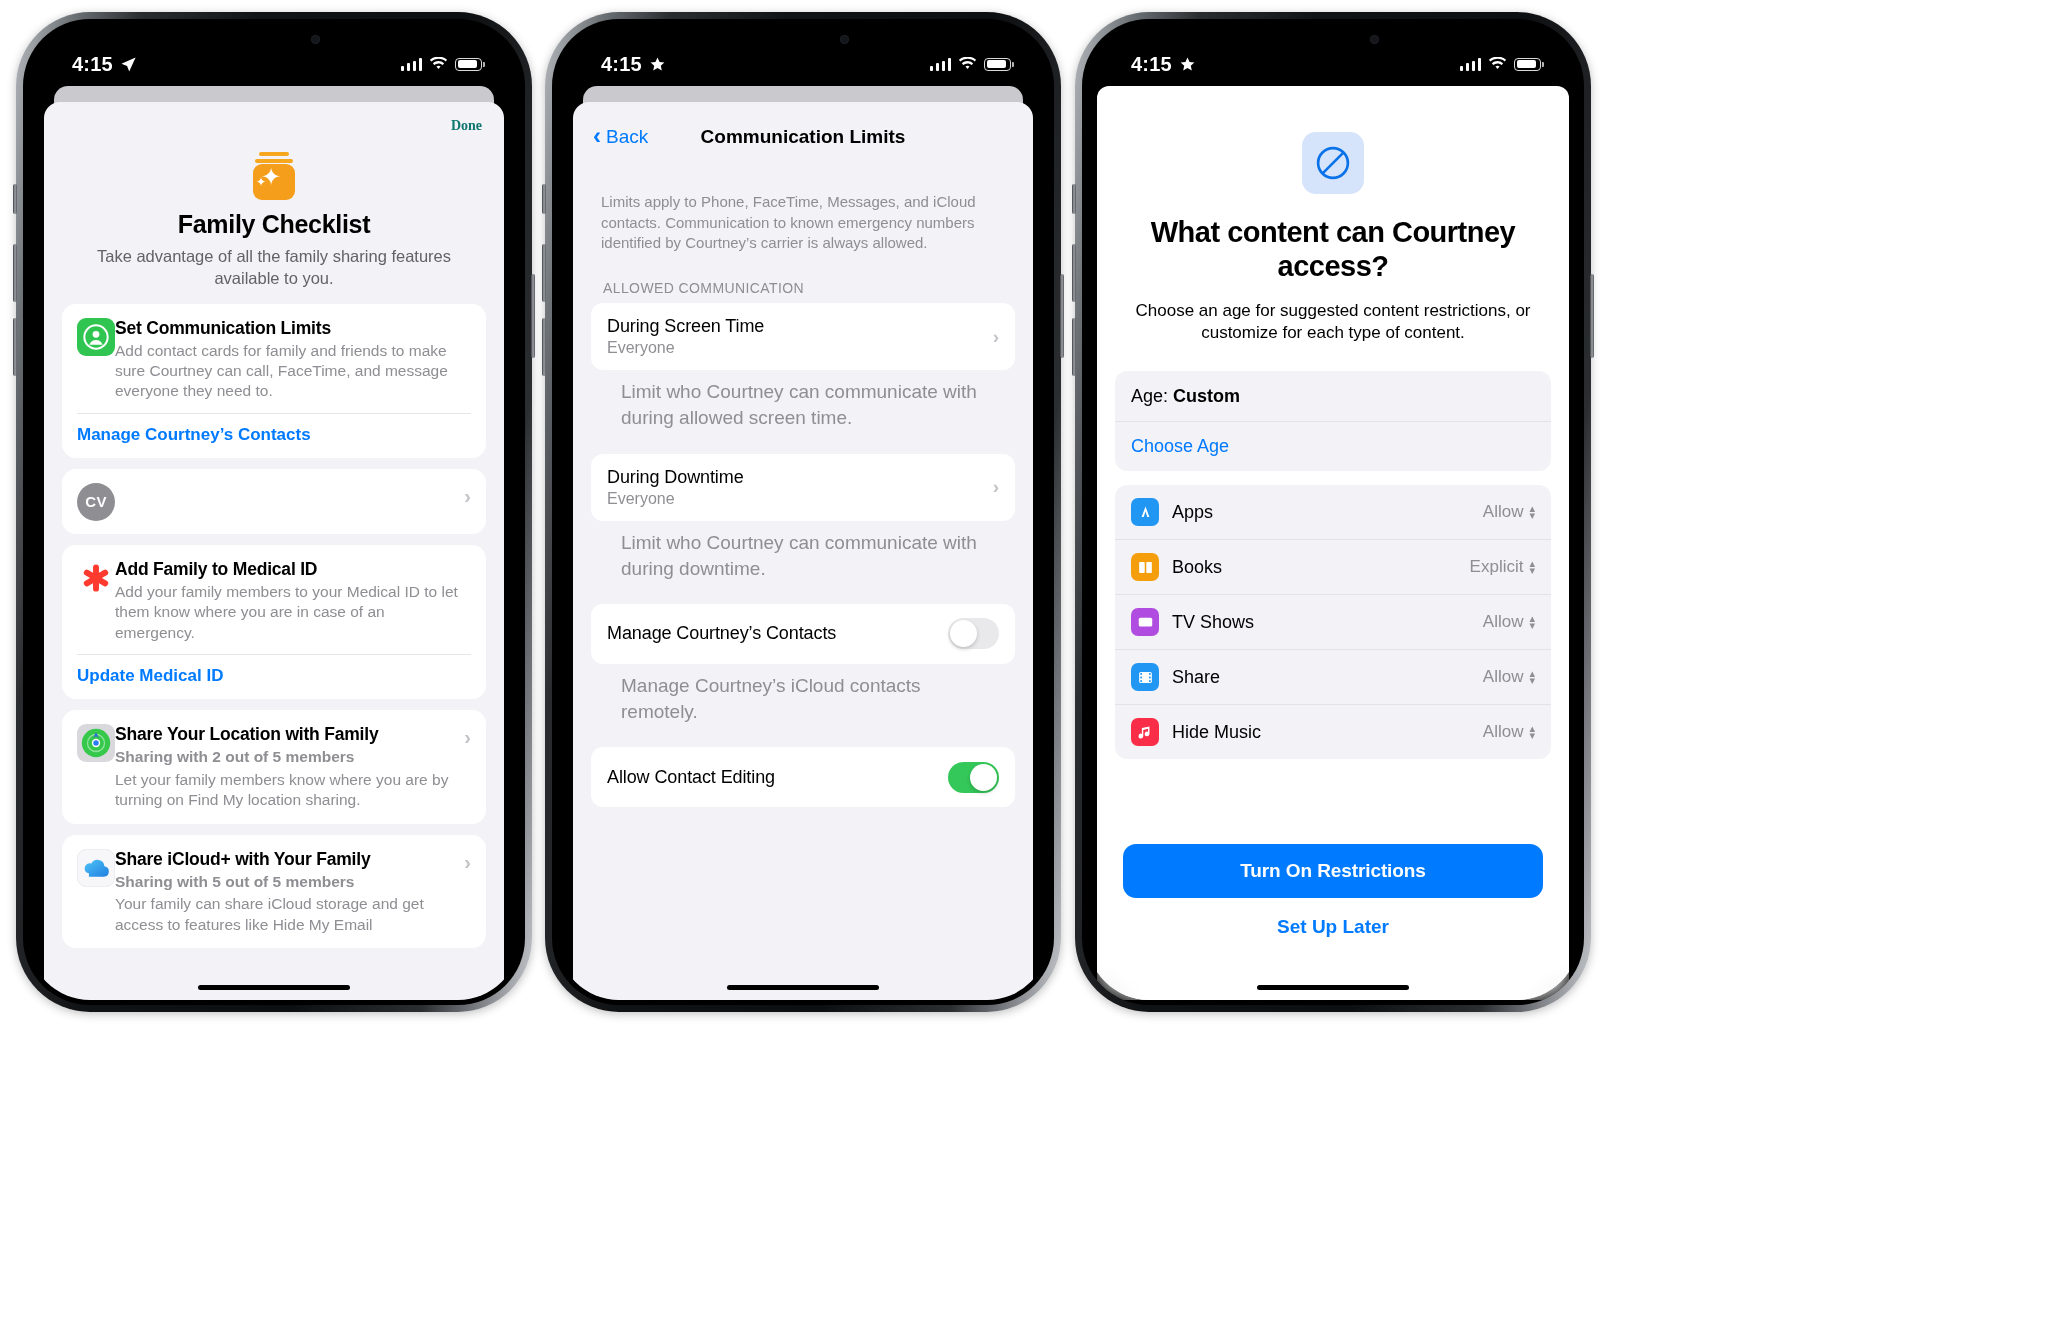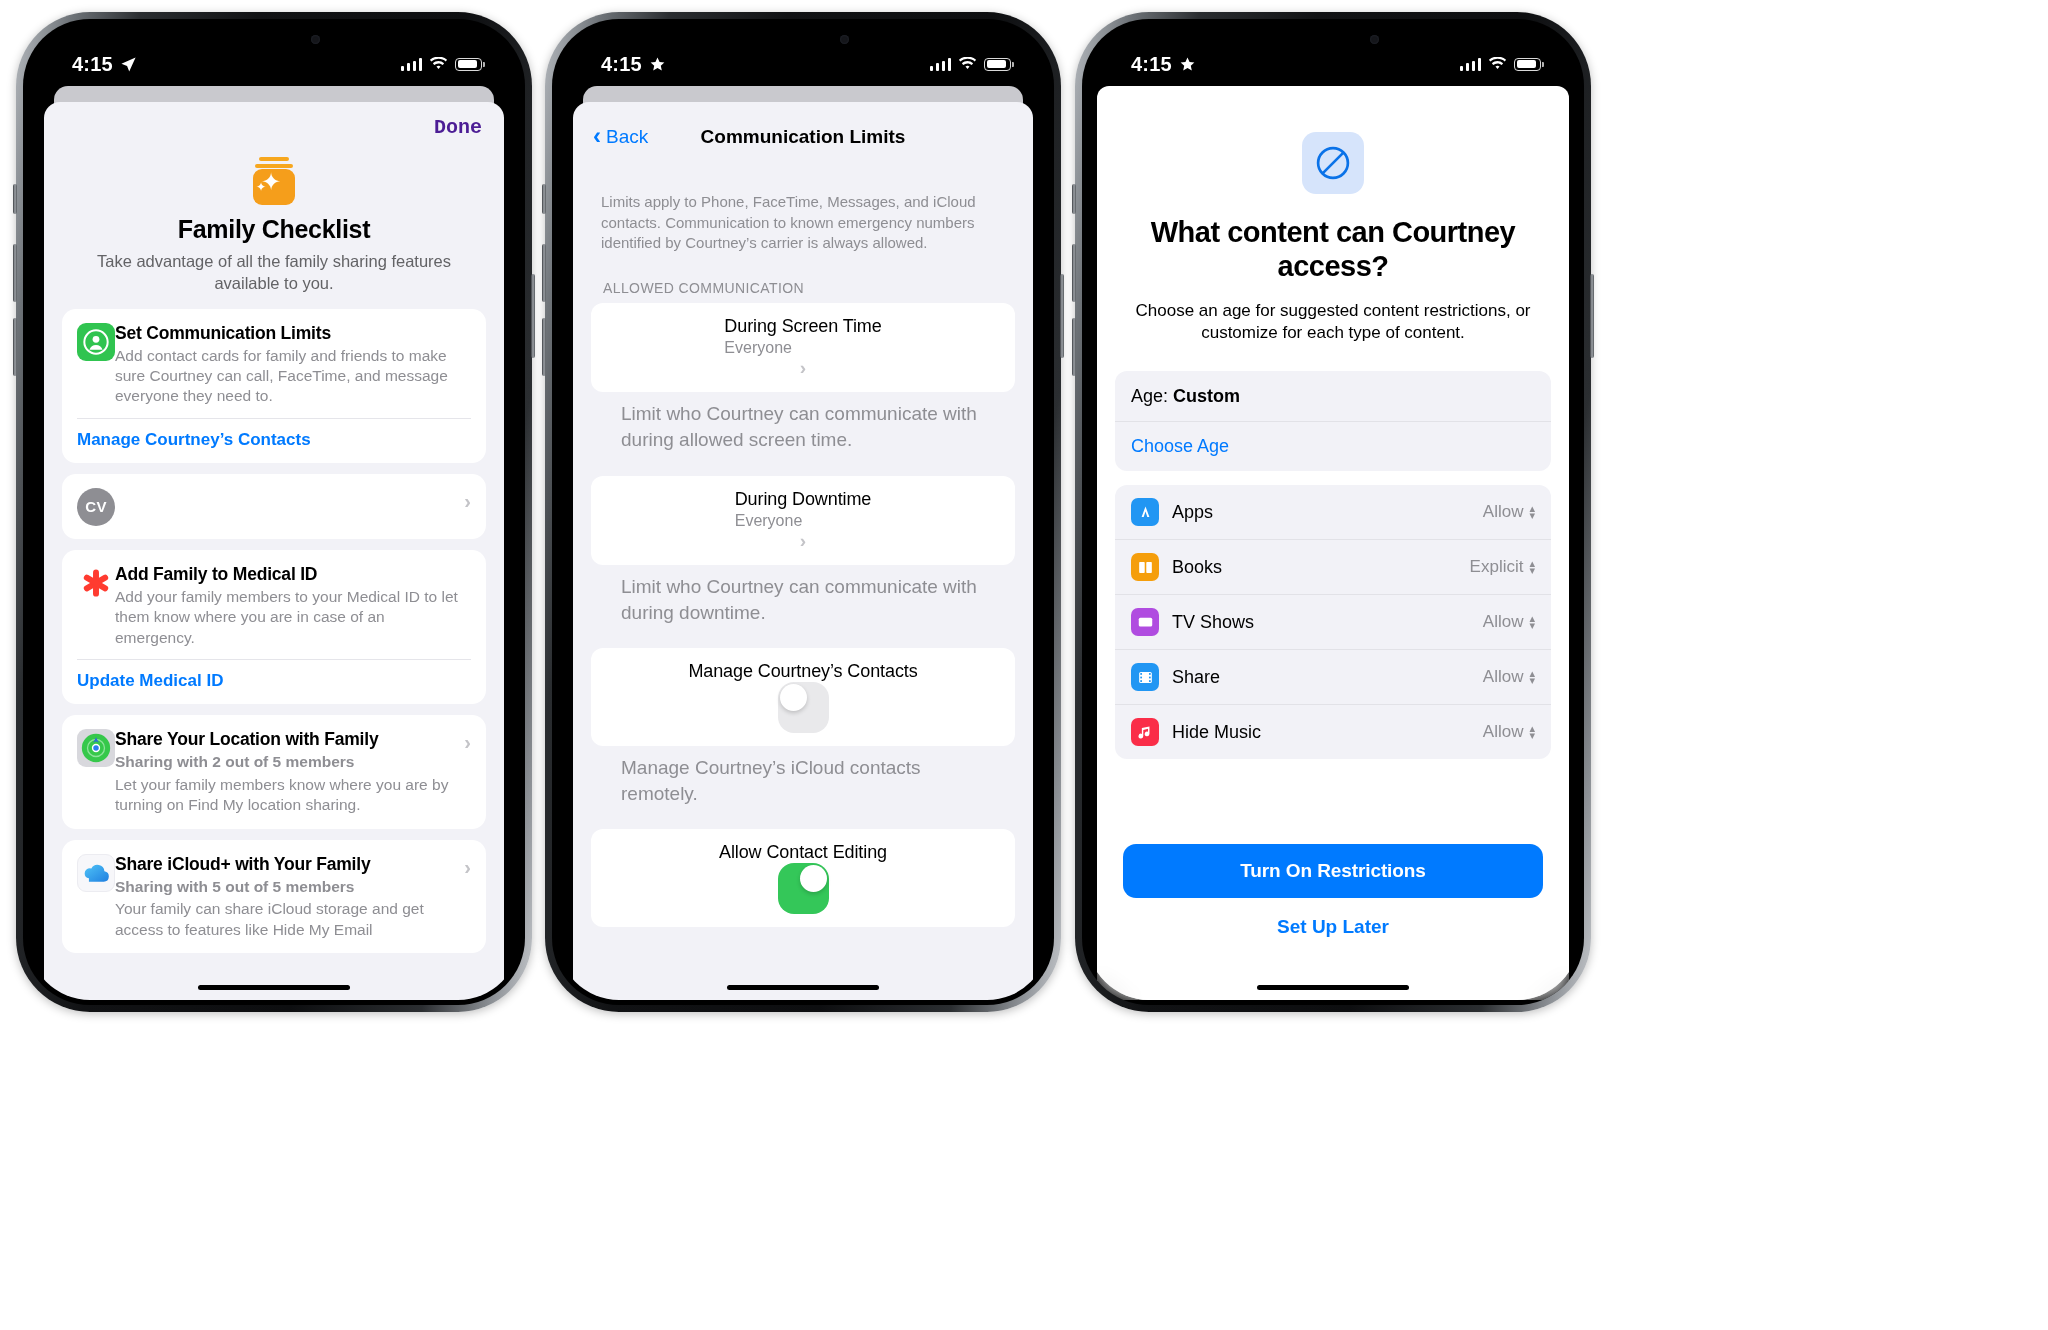--- a/index.html
+++ b/index.html
@@ -95,7 +95,7 @@
 
   
   .p1-topbar { padding:14px 22px 0; text-align:right; }
-  .done-btn { color:#4c1d95; font-size:20px; font-weight:600; background:none;border:none;cursor:pointer;font-family:Liberation Mono, monospace; }
+  .done-btn { color:#0f766e; font-size:14px; font-weight:600; background:none;border:none;cursor:pointer;font-family:Liberation Serif, serif; }
   .p1-hero { text-align:center; padding:16px 30px 2px; }
   .hero-icon { width:50px; height:50px; margin:0 auto 10px; position:relative; }
   .hero-icon .bx { position:absolute; left:4px; right:4px; bottom:0; top:14px; background:#f59e1b; border-radius:9px; }

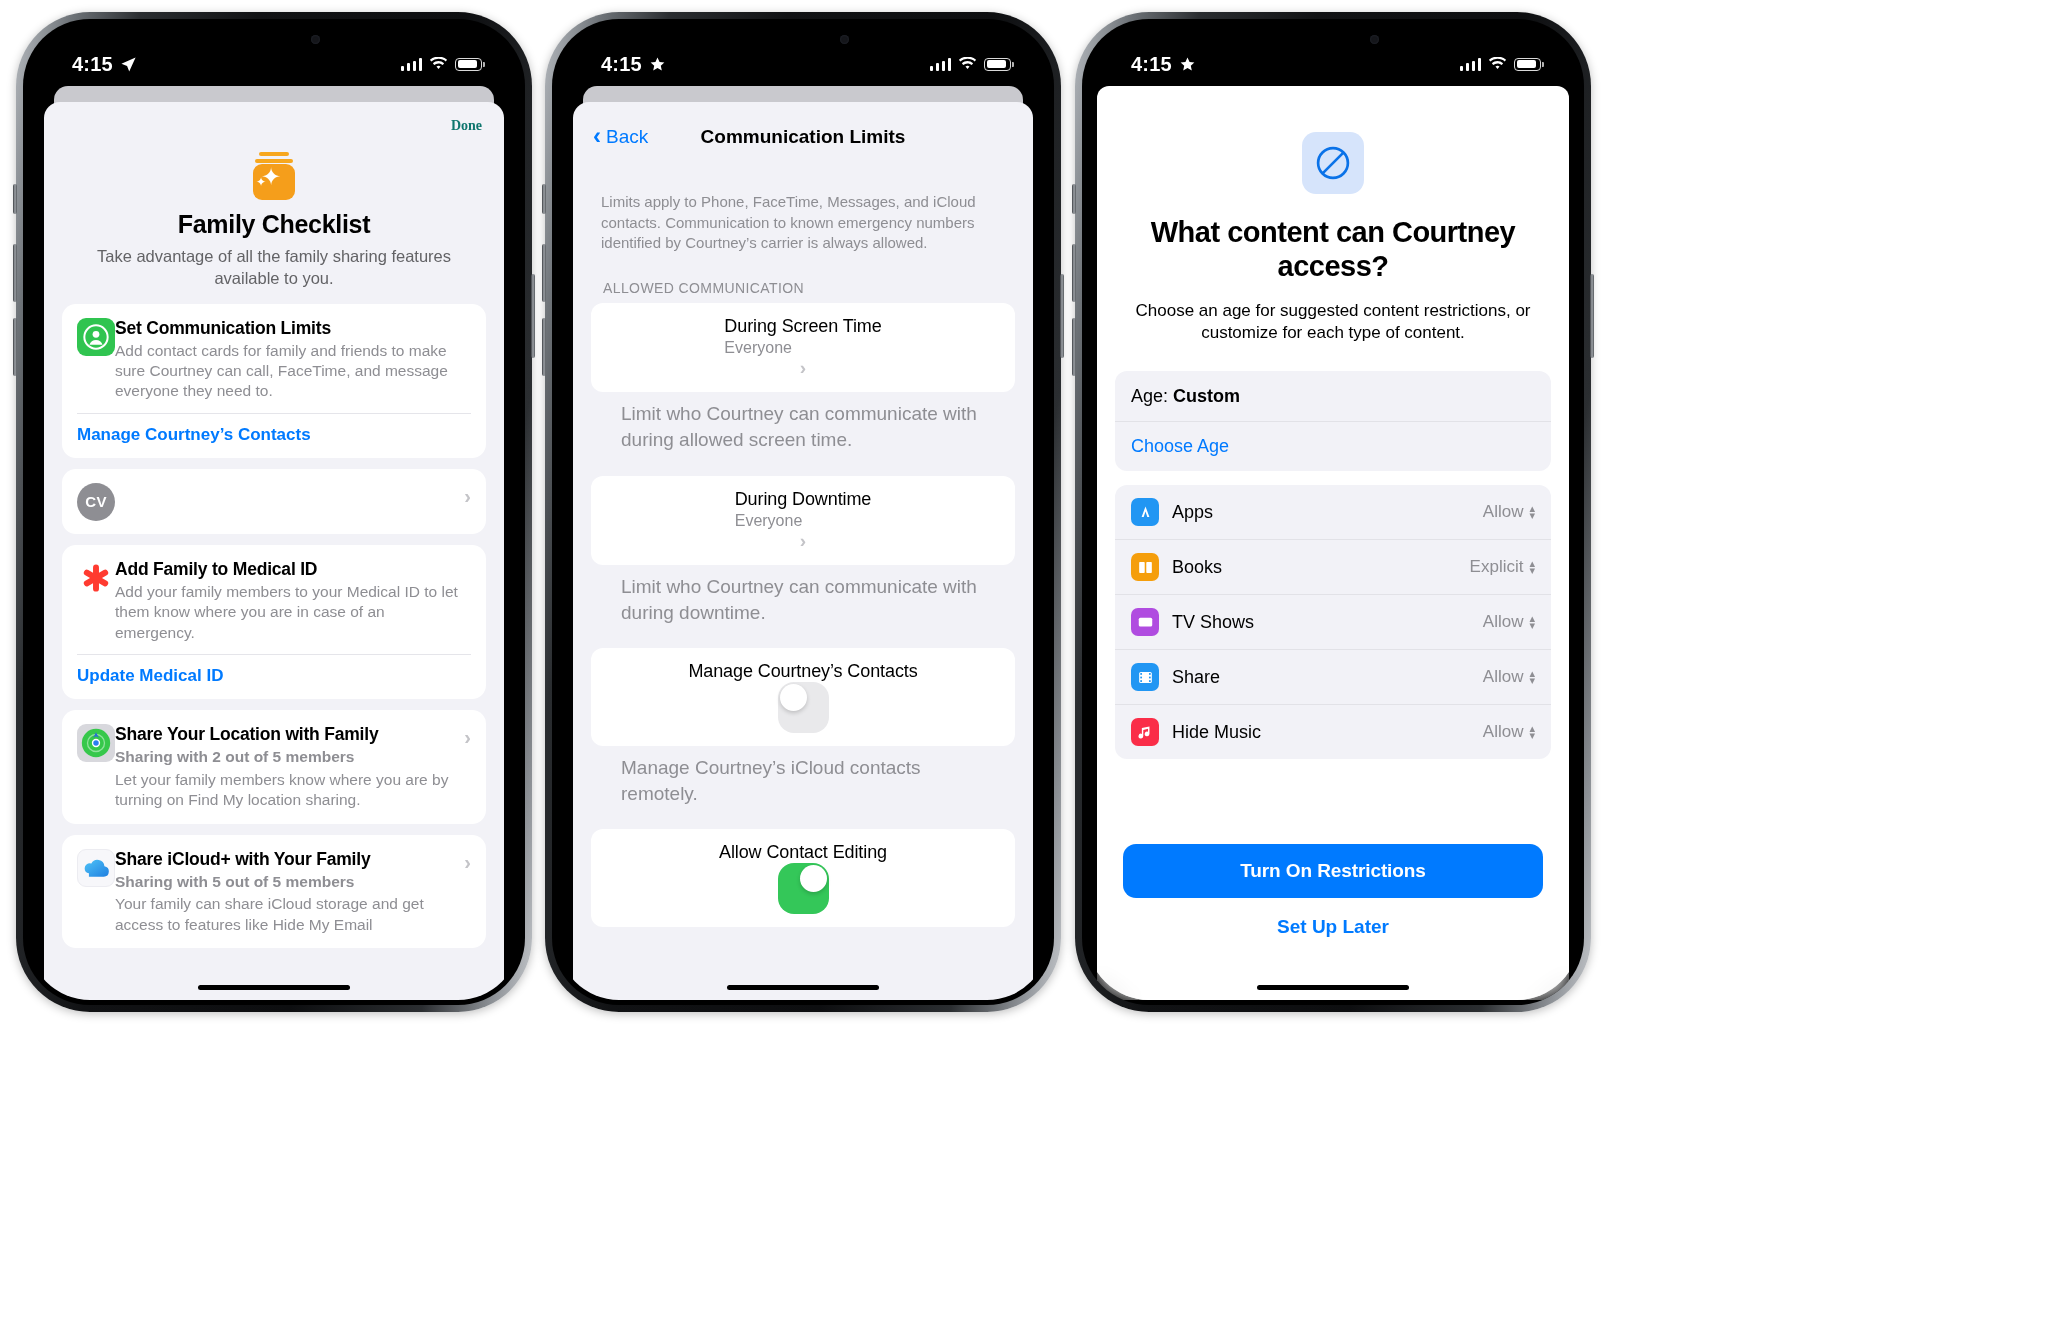--- a/index.html
+++ b/index.html
@@ -126,7 +126,7 @@
   .blurb { padding:36px 28px 0; font-size:15px; color:#8e8e93; line-height:1.38;}
   .sec-hd { padding:26px 30px 7px; font-size:14px; color:#8e8e93; letter-spacing:0.4px;}
   .row-grp { margin:0 18px; }
-  .row { background:#fff; border-radius:12px; padding:13px 16px; display:flex; align-items:center; justify-content:space-between; min-height:60px;flex-direction:column;}
+  .row { background:#fff; border-radius:12px; padding:13px 16px; display:flex; align-items:center; justify-content:space-between; min-height:60px;}
   .row-t { font-size:18px; color:#000; letter-spacing:-0.1px;}
   .row-s { font-size:16px; color:#8e8e93; margin-top:2px;}
   .row-chev { color:#c4c4c8; font-size:19px; font-weight:600;}

